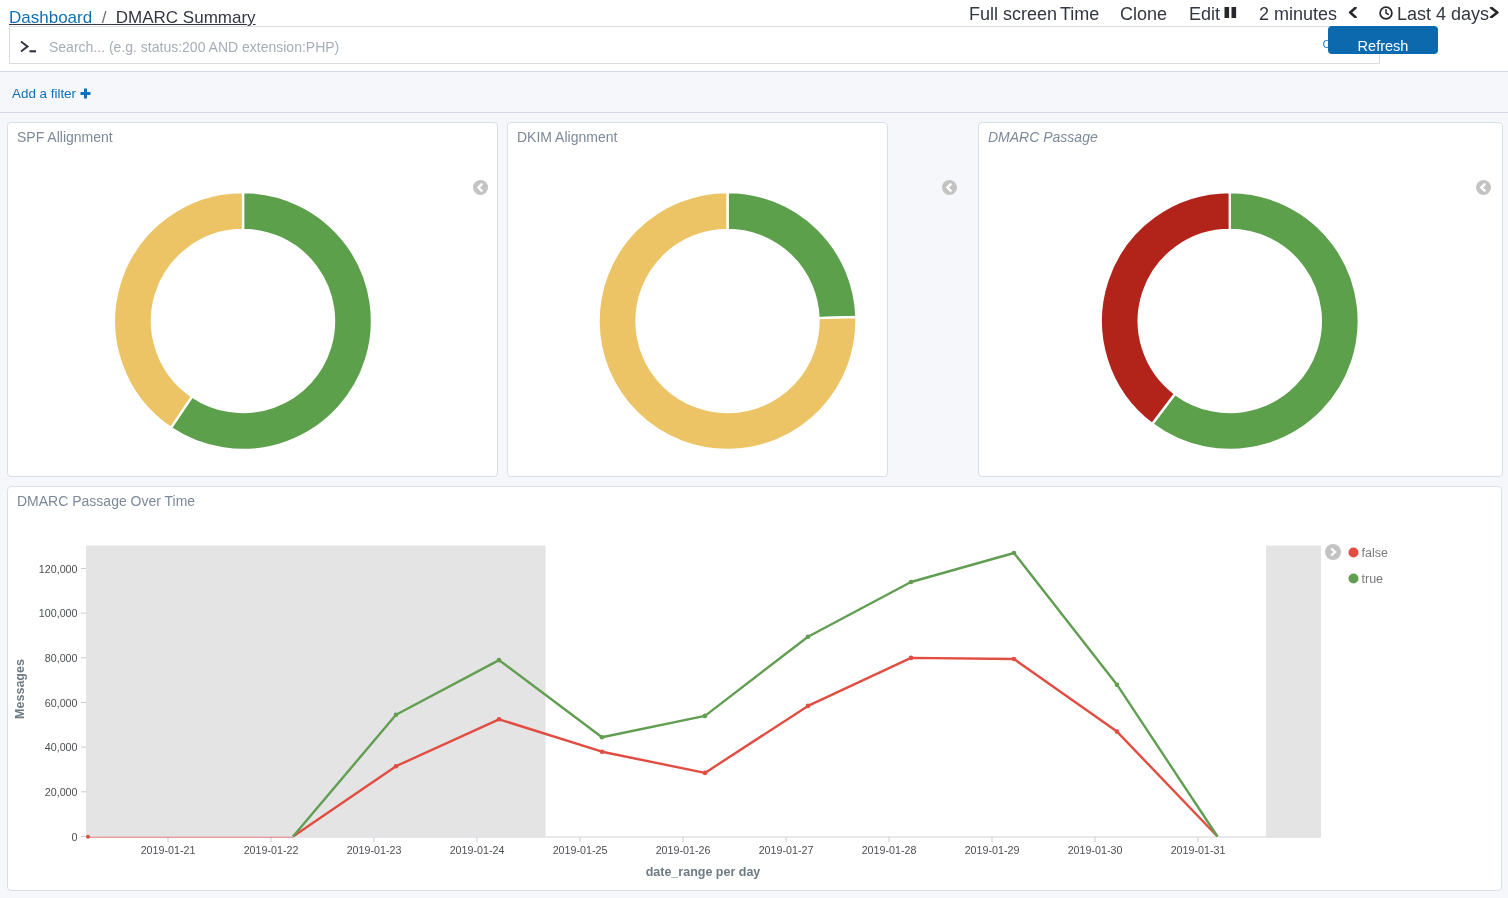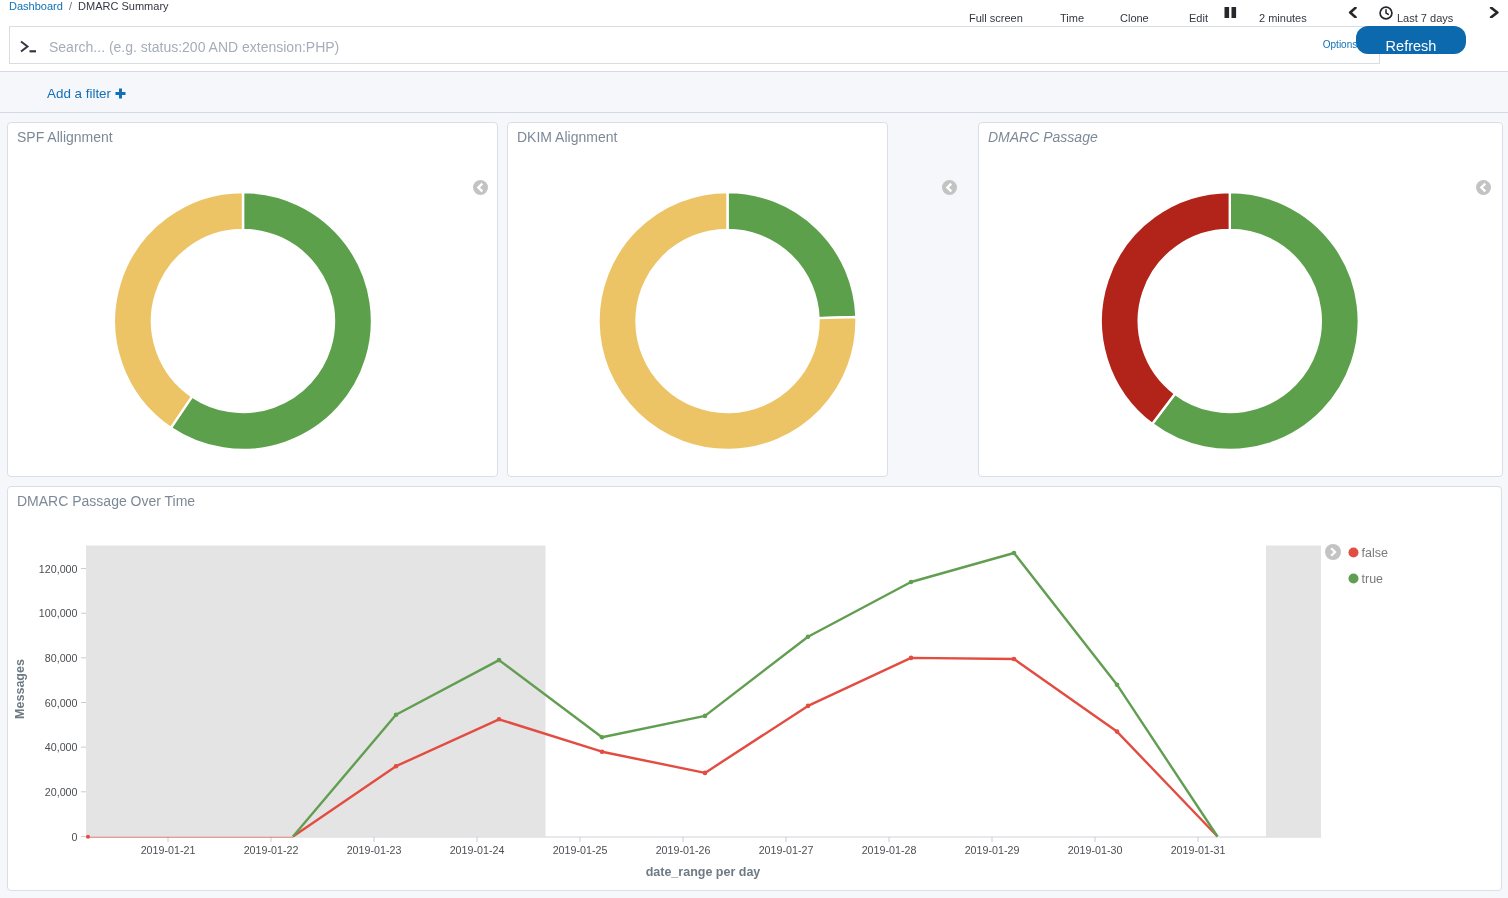--- a/index.html
+++ b/index.html
@@ -7,7 +7,7 @@
 .abs { position:absolute; }
 #header { position:absolute; left:0; top:0; width:1508px; height:72px; background:#fff; border-bottom:1px solid #d3dae6; }
 .navitem { position:absolute; top:12px; font-size:11px; color:#343741;text-align:right; }
-#bread { position:absolute; left:9px; top:0; font-size:11px; color:#343741; }
+#bread { position:absolute; left:9px; top:8px; font-size:17px; color:#343741;text-decoration:underline; }
 #bread a { color:#1170b5; text-decoration:none; }
 #searchbox { position:absolute; left:9px; top:26px; width:1371px; height:38px; background:#fff; border:1px solid #d9dce1; }
 #searchph { position:absolute; left:49px; top:39px; font-size:14px; color:#a6adb9; }

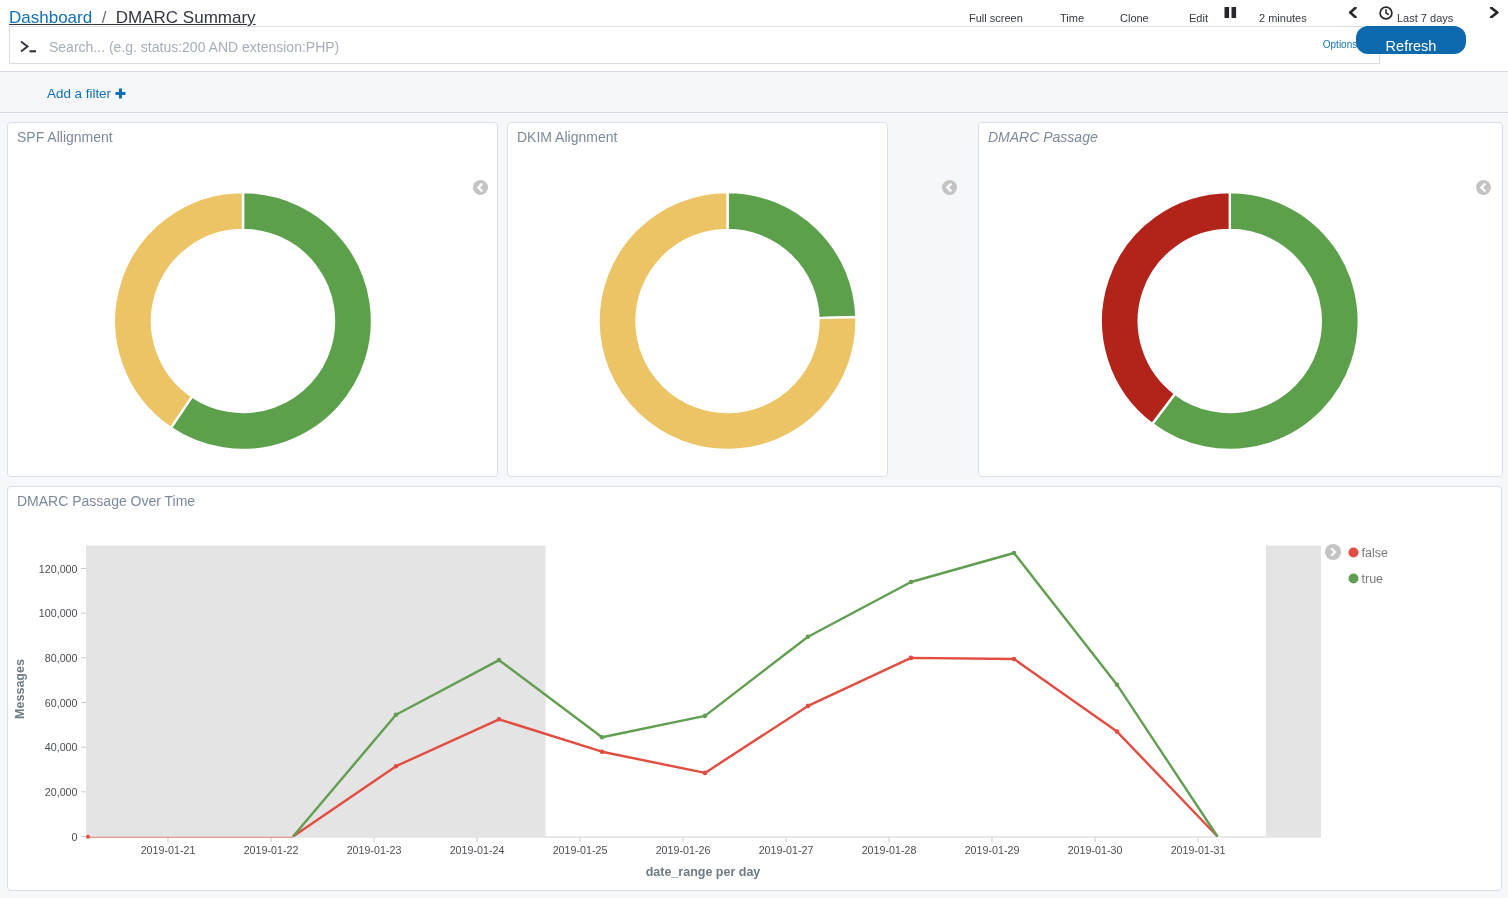--- a/index.html
+++ b/index.html
@@ -6,7 +6,7 @@
 html,body { width:1508px; height:898px; background:#f5f7fa; font-family:"Liberation Sans", sans-serif; overflow:hidden; }
 .abs { position:absolute; }
 #header { position:absolute; left:0; top:0; width:1508px; height:72px; background:#fff; border-bottom:1px solid #d3dae6; }
-.navitem { position:absolute; top:12px; font-size:11px; color:#343741;text-align:right; }
+.navitem { position:absolute; top:4px; font-size:18px; color:#343741;text-align:right; }
 #bread { position:absolute; left:9px; top:8px; font-size:17px; color:#343741;text-decoration:underline; }
 #bread a { color:#1170b5; text-decoration:none; }
 #searchbox { position:absolute; left:9px; top:26px; width:1371px; height:38px; background:#fff; border:1px solid #d9dce1; }

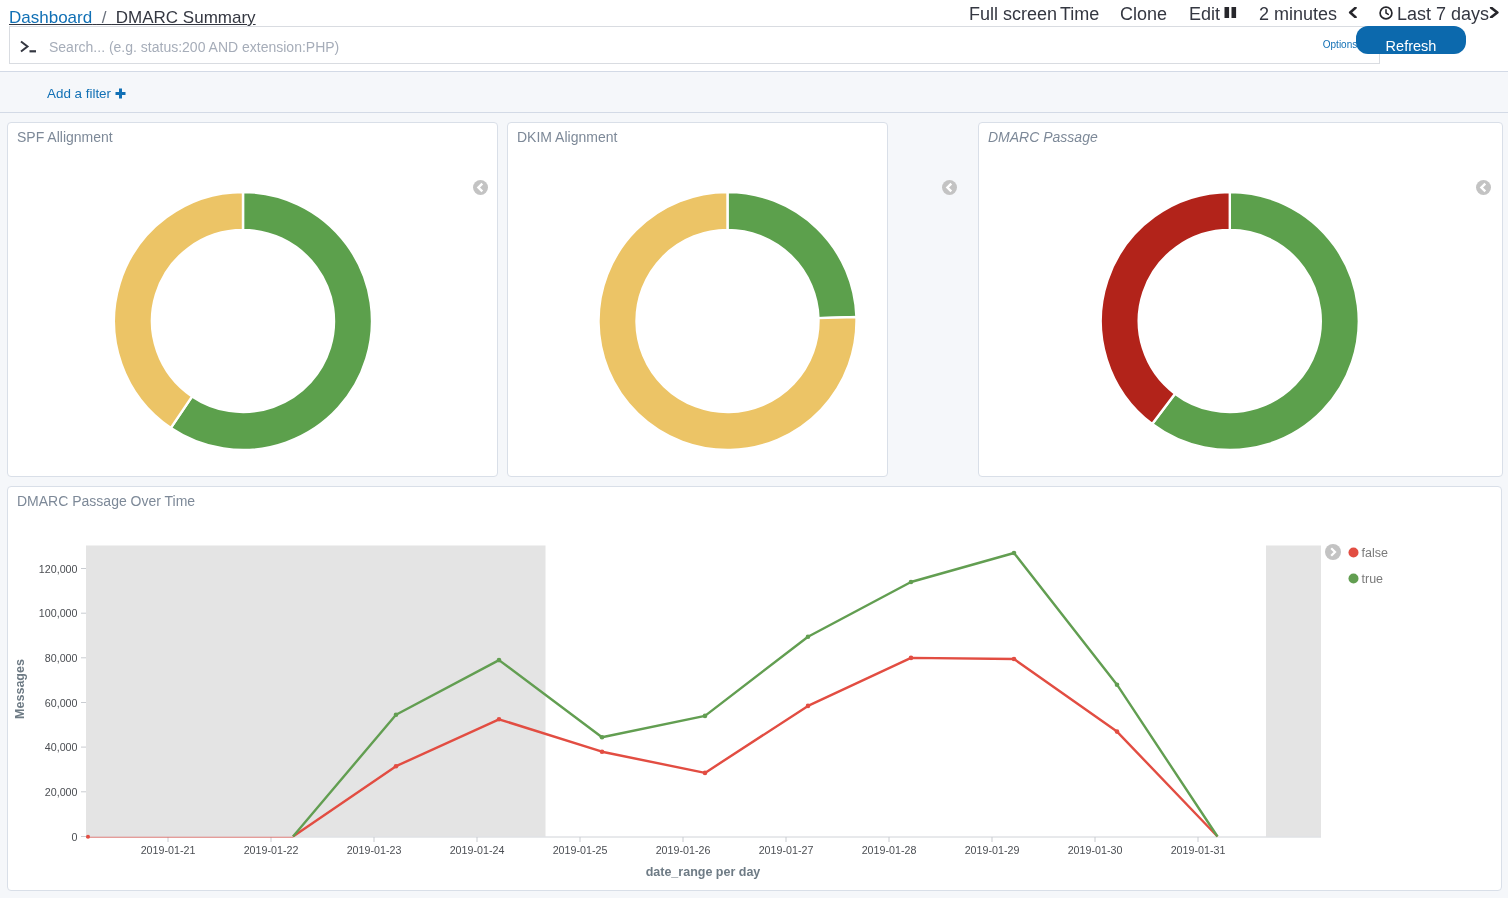--- a/index.html
+++ b/index.html
@@ -43,7 +43,7 @@
       <circle cx="7" cy="7" r="5.9" fill="none" stroke="#26262b" stroke-width="1.7"></circle>
       <path d="M7 3.8 L7 7 L9.3 8.4" fill="none" stroke="#26262b" stroke-width="1.5" stroke-linecap="round"></path>
     </svg>
-  <div class="navitem" style="left:1397px;">Last 7 days</div>
+  <div class="navitem" style="left:1397px;">Last 4 days</div>
   <svg class="abs" style="left:1489px;top:7px" width="11" height="11" viewBox="0 0 11 11">
       <path d="M2.2 0.8 L8.3 5.5 L2.2 10.2" fill="none" stroke="#26262b" stroke-width="2.7" stroke-linecap="round" stroke-linejoin="round"></path>
     </svg>

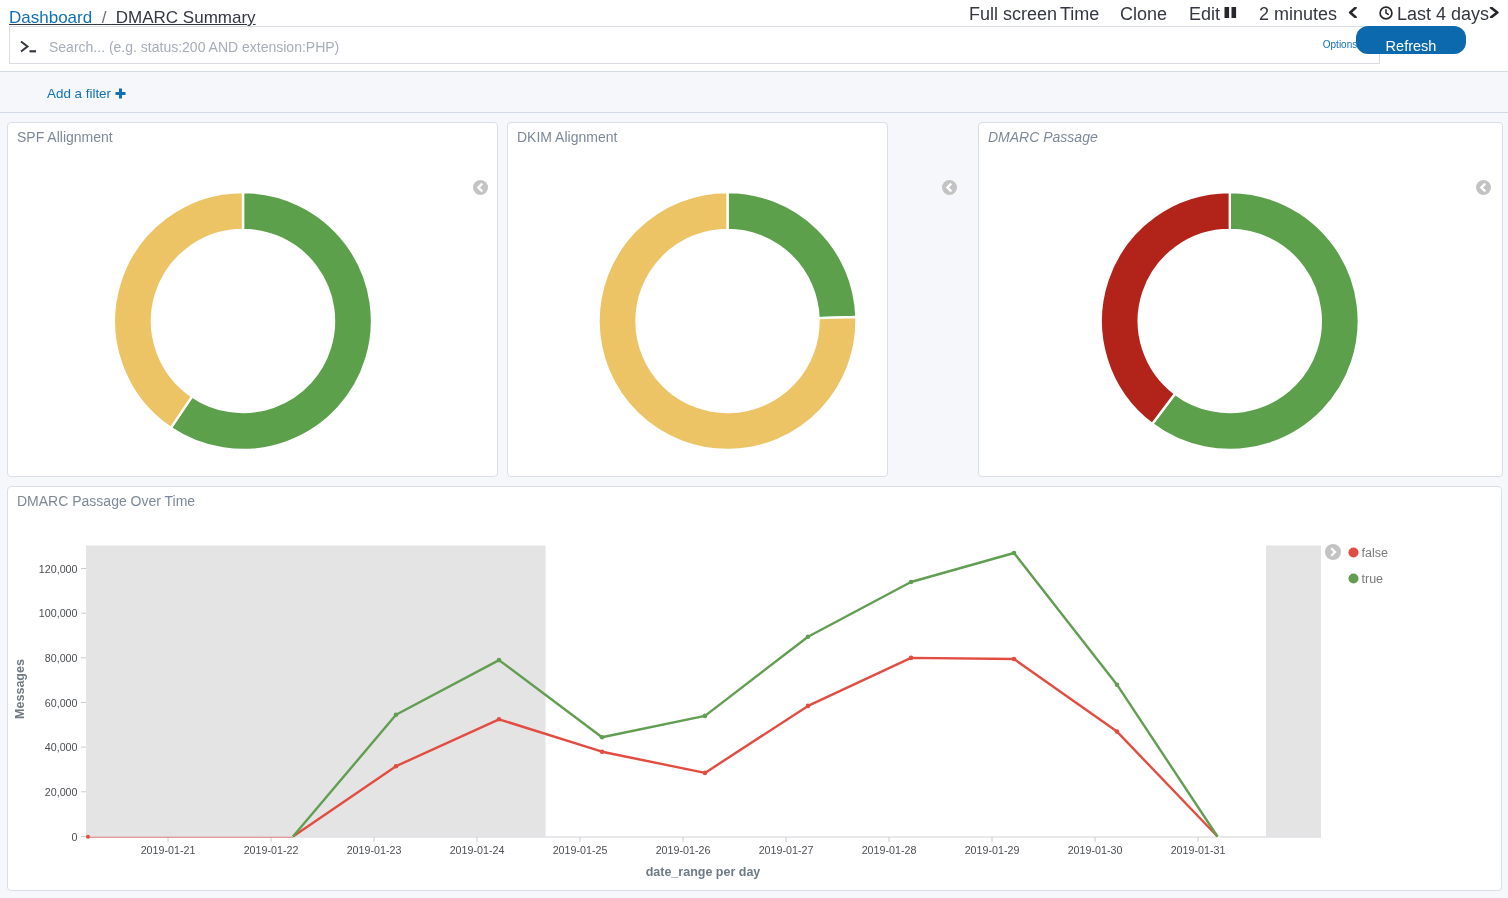--- a/index.html
+++ b/index.html
@@ -12,7 +12,7 @@
 #searchbox { position:absolute; left:9px; top:26px; width:1371px; height:38px; background:#fff; border:1px solid #d9dce1; }
 #searchph { position:absolute; left:49px; top:39px; font-size:14px; color:#a6adb9; }
 #options { position:absolute; left:1316px; top:39px; width:48px; text-align:center; font-size:10px; color:#1170b5; }
-#refresh { position:absolute; left:1356px; top:26px; width:110px; height:28px; background:#0c69ad; border-radius:12px; color:#fff; font-size:14.5px; text-align:center; line-height:40px; }
+#refresh { position:absolute; left:1328px; top:26px; width:110px; height:28px; background:#0c69ad; border-radius:4px; color:#fff; font-size:14.5px; text-align:center; line-height:40px; }
 #filterbar { position:absolute; left:0; top:72px; width:1508px; height:41px; background:#f5f7fa; border-bottom:1px solid #d3dae6; }
 #addfilter { position:absolute; left:12px; top:86px; font-size:13.4px; color:#1170b5;margin-left:35px; }
 .panel { position:absolute; background:#fff; border:1px solid #d9dfe8; border-radius:4px; }

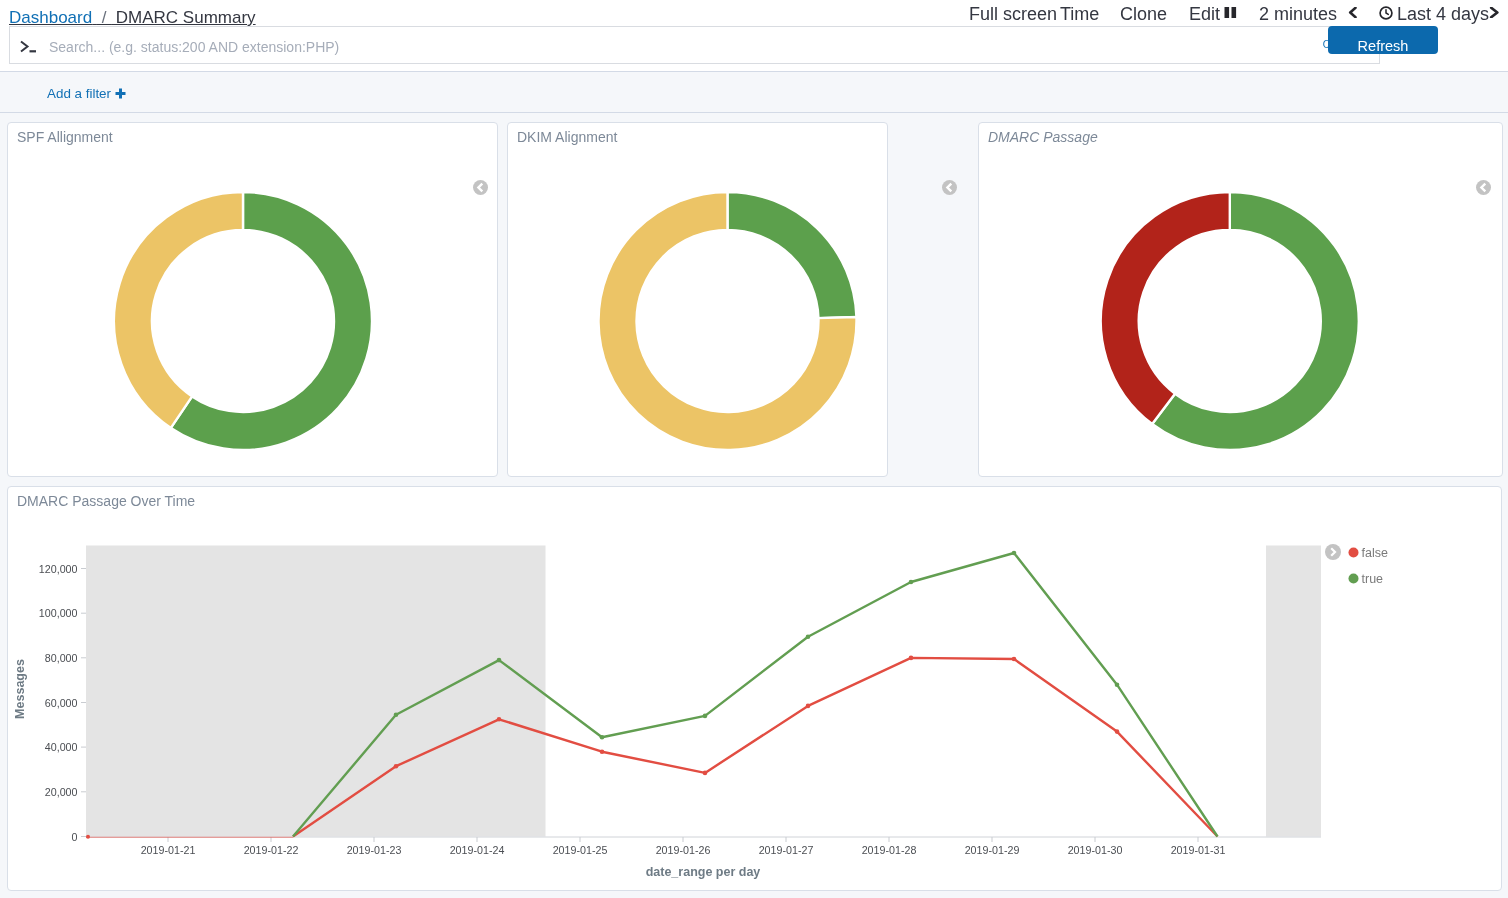--- a/index.html
+++ b/index.html
@@ -14,7 +14,7 @@
 #options { position:absolute; left:1316px; top:39px; width:48px; text-align:center; font-size:10px; color:#1170b5; }
 #refresh { position:absolute; left:1328px; top:26px; width:110px; height:28px; background:#0c69ad; border-radius:4px; color:#fff; font-size:14.5px; text-align:center; line-height:40px; }
 #filterbar { position:absolute; left:0; top:72px; width:1508px; height:41px; background:#f5f7fa; border-bottom:1px solid #d3dae6; }
-#addfilter { position:absolute; left:12px; top:86px; font-size:13.4px; color:#1170b5;margin-left:35px; }
+#addfilter { position:absolute; left:12px; top:86px; font-size:13.4px; color:#1170b5; }
 .panel { position:absolute; background:#fff; border:1px solid #d9dfe8; border-radius:4px; }
 .ptitle { position:absolute; left:9px; top:6px; font-size:14px; color:#7d8998; }
 #p1 { left:7px; top:122px; width:491px; height:355px; }

